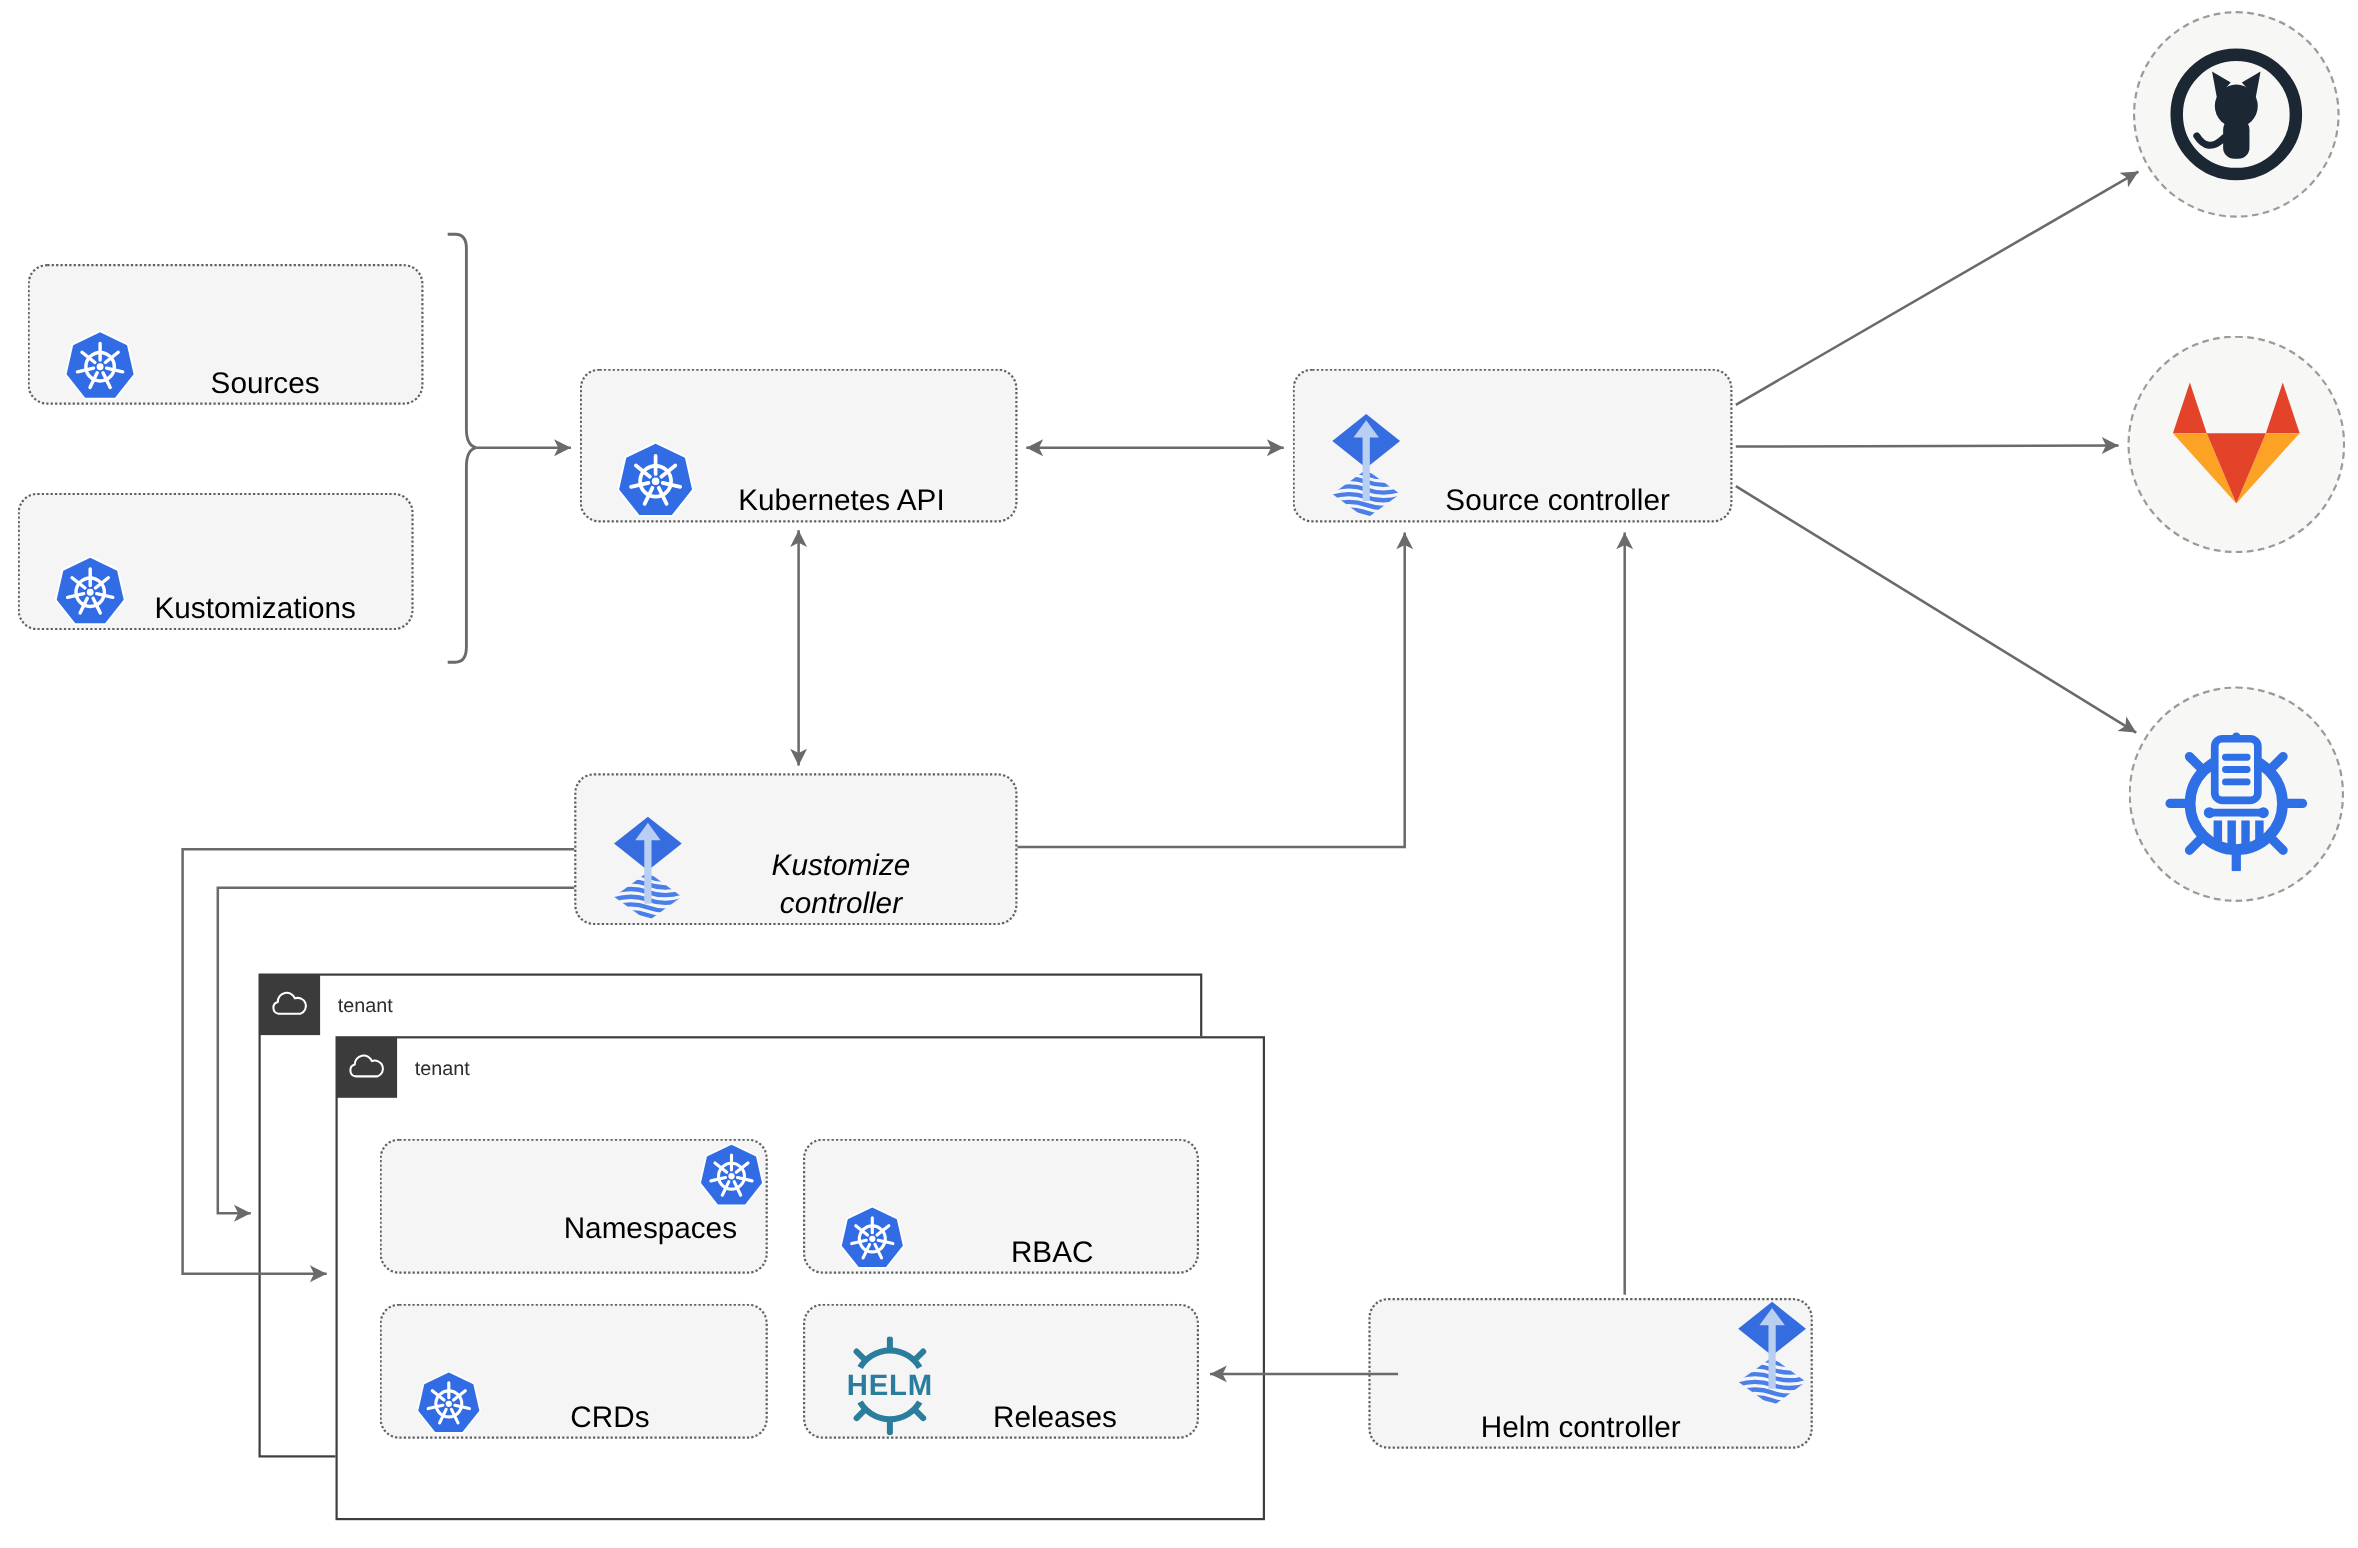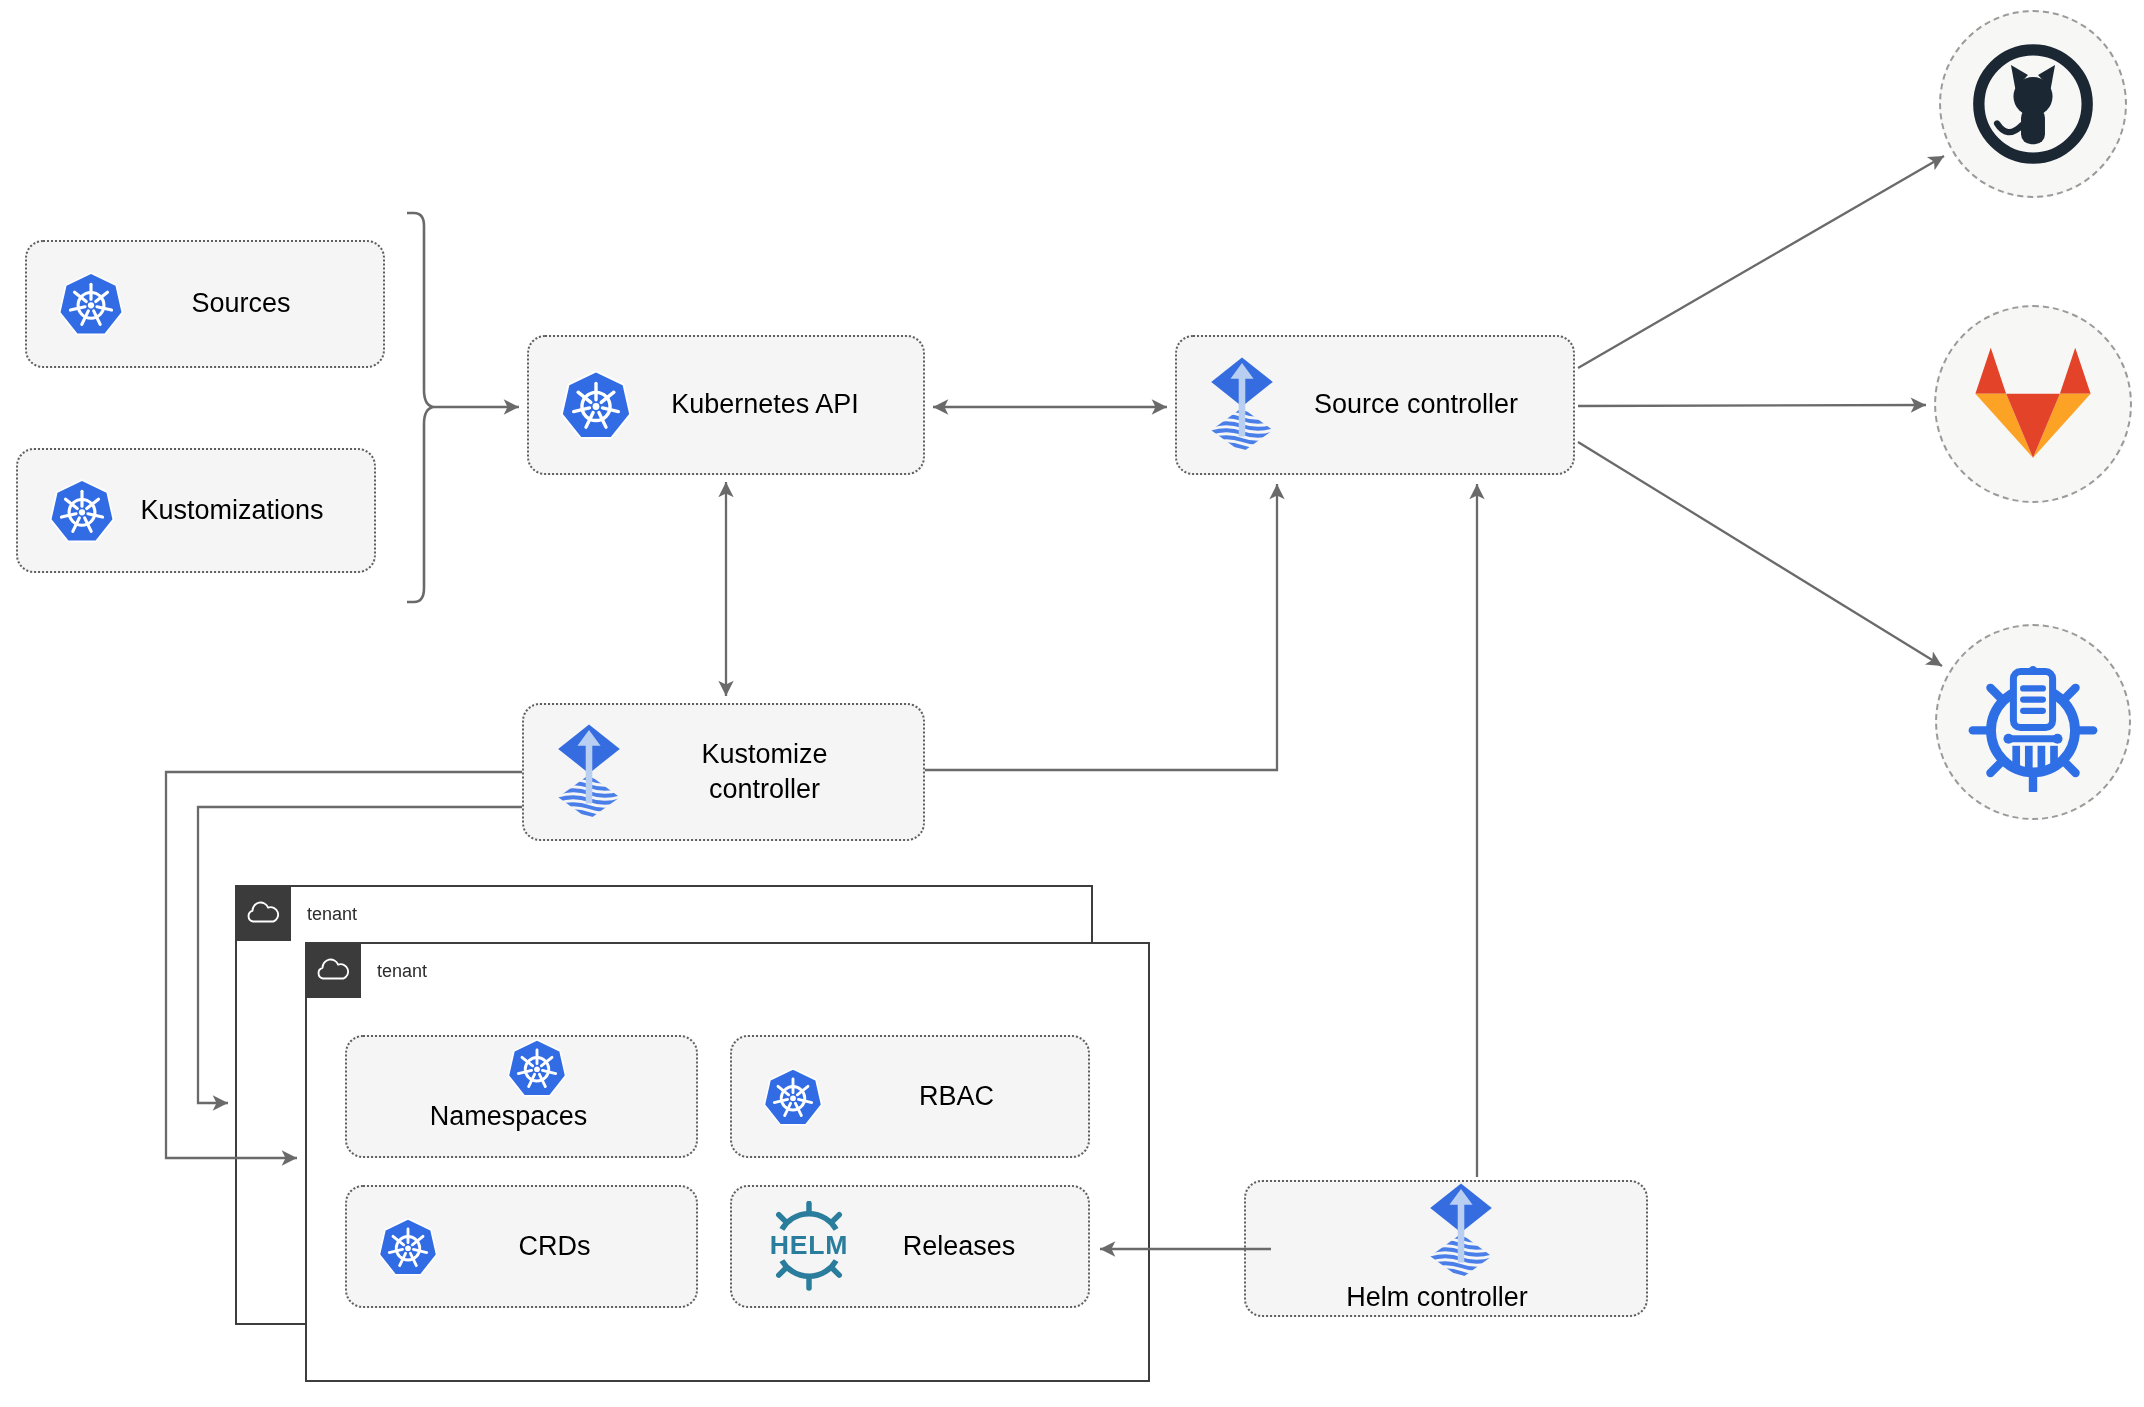--- a/index.html
+++ b/index.html
@@ -10,7 +10,7 @@
   
   .node{
     position:absolute;background:#F5F5F5;border:2px dotted #5f5f5f;
-    border-radius:18px;display:flex;align-items:center;box-sizing:border-box;z-index:4;
+    border-radius:18px;display:flex;align-items:flex-end;box-sizing:border-box;z-index:4;
   }
   .node .ic{flex:0 0 auto;margin-left:30px;display:block;}
   .node .lbl{

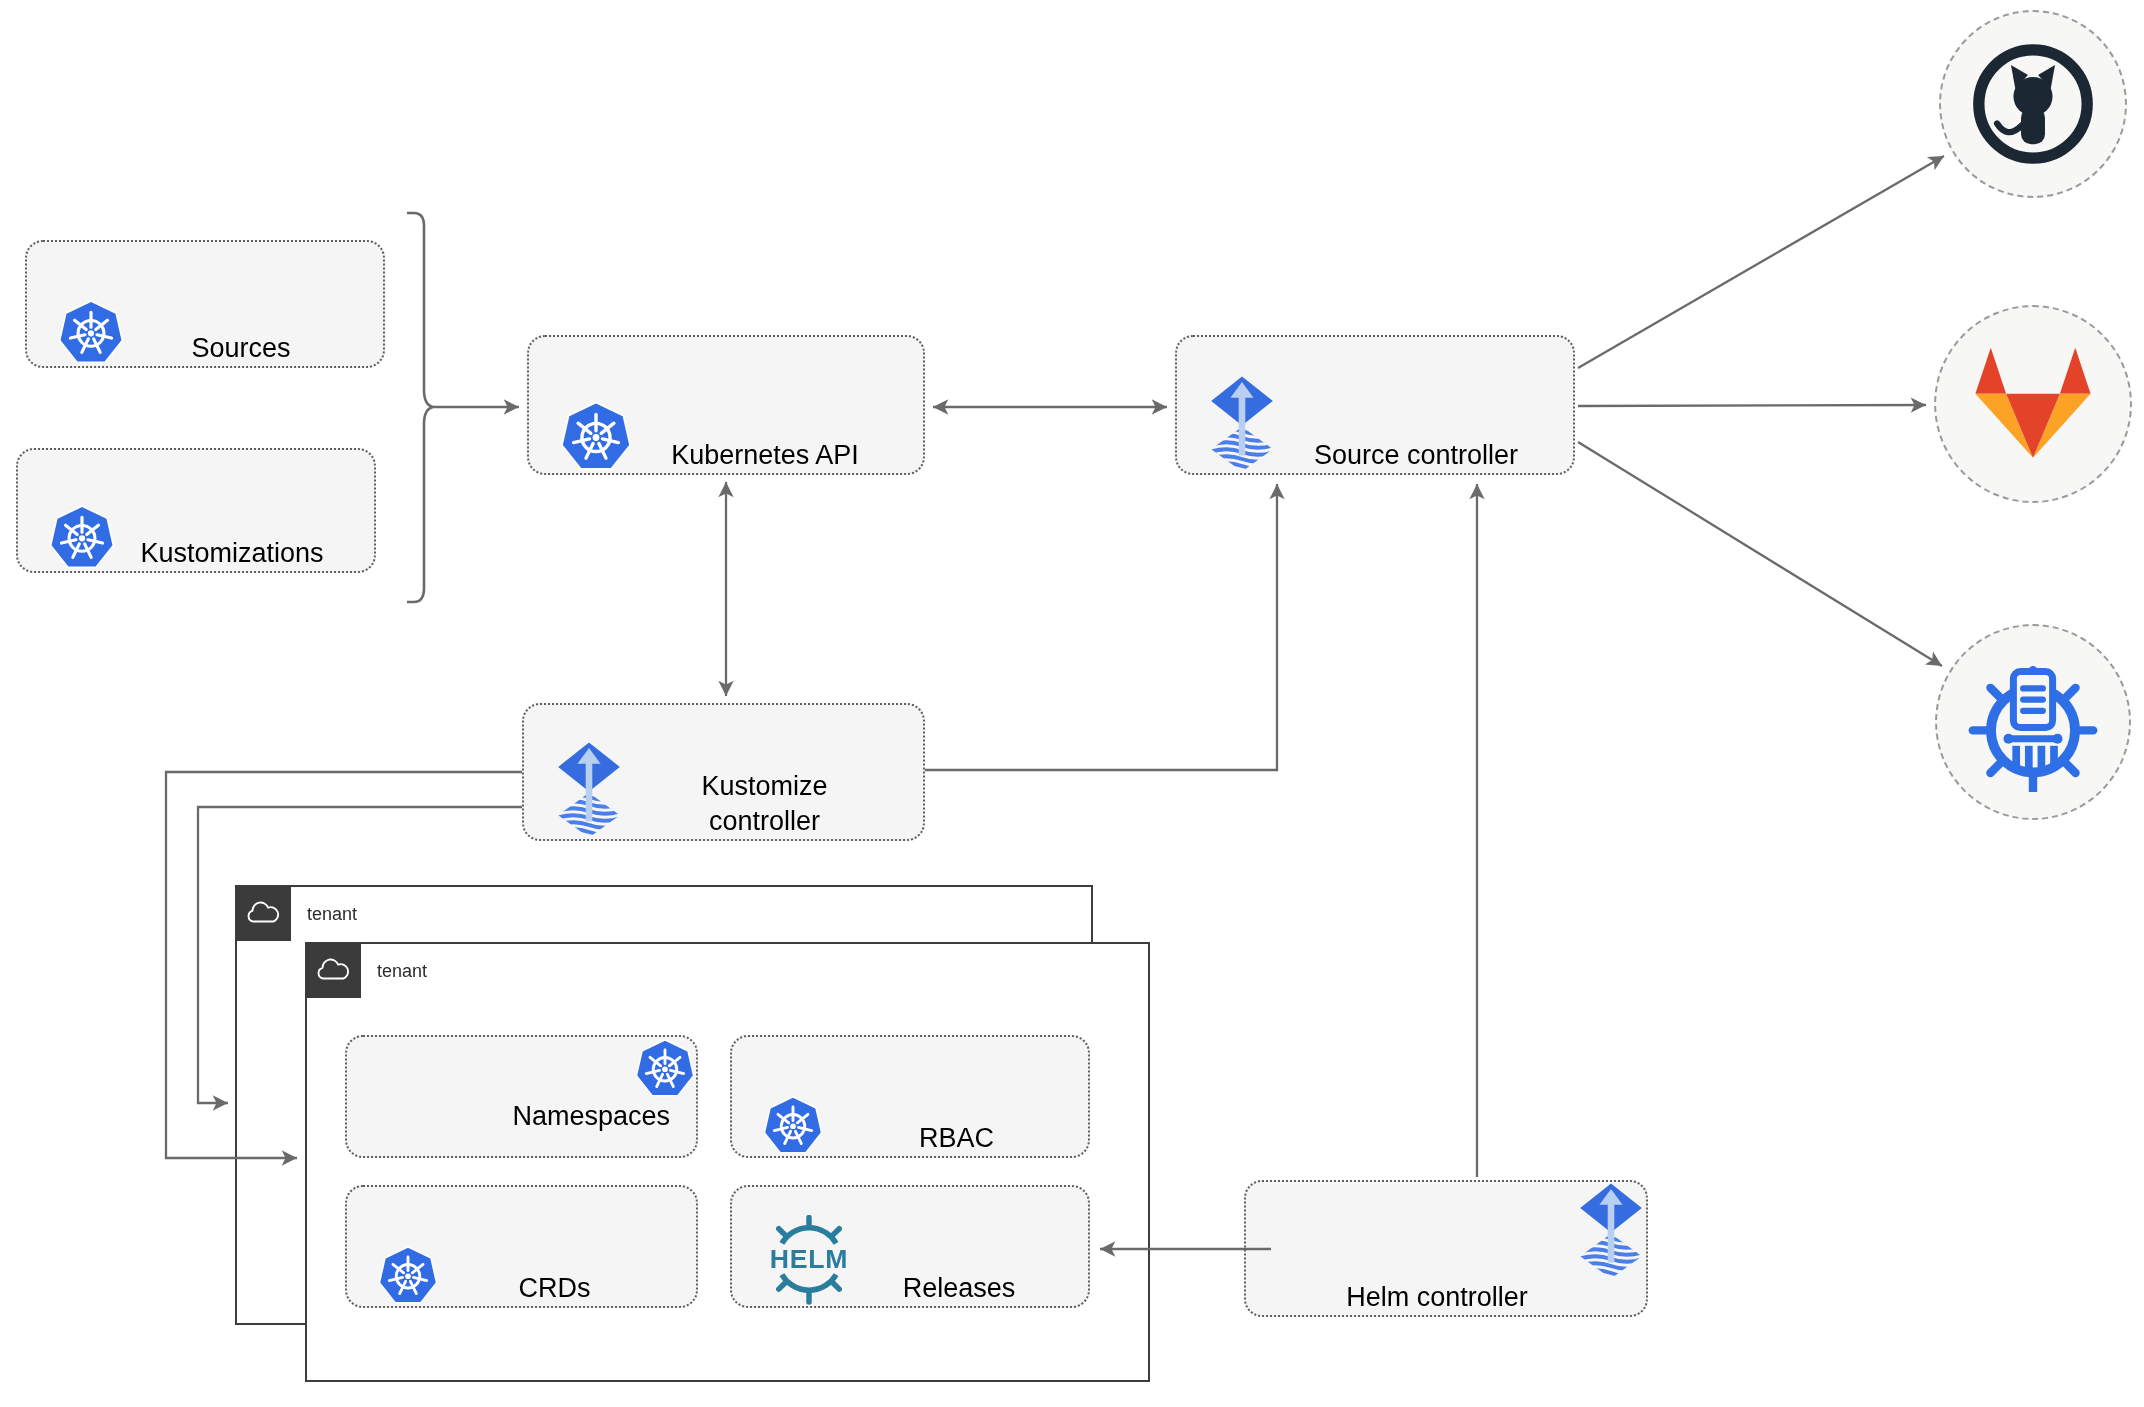--- a/index.html
+++ b/index.html
@@ -173,7 +173,7 @@
     <span class="lbl">Source controller</span>
   </div>
 
-  <div class="node ctrl" style="left:522px;top:703px;width:403px;height:138px;">
+  <div class="node ctrl" style="left:522px;top:703px;width:403px;height:138px;font-style:italic;">
     <svg class="ic" width="70" height="98">
         <use href="#icon-flux"></use>
       </svg>

